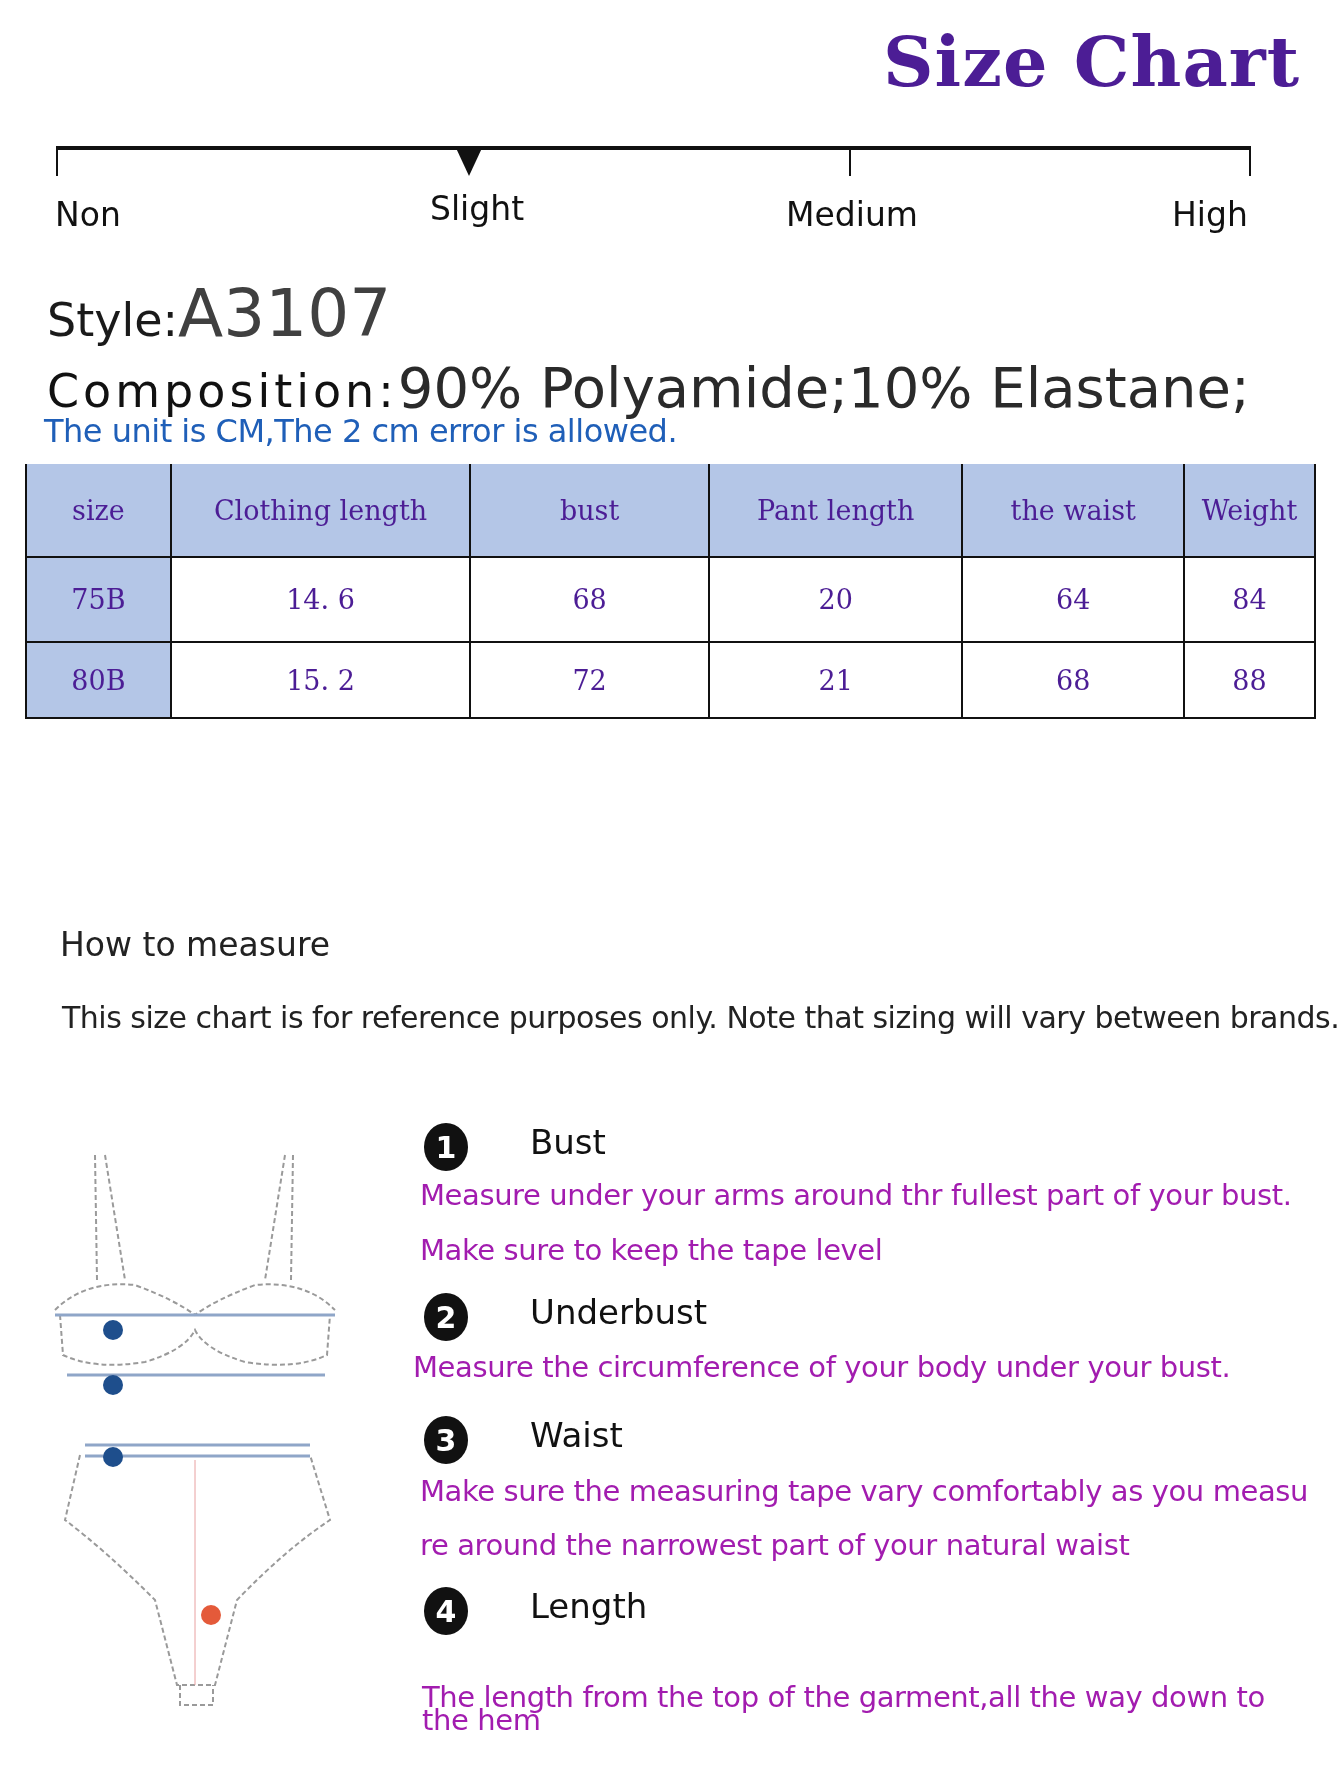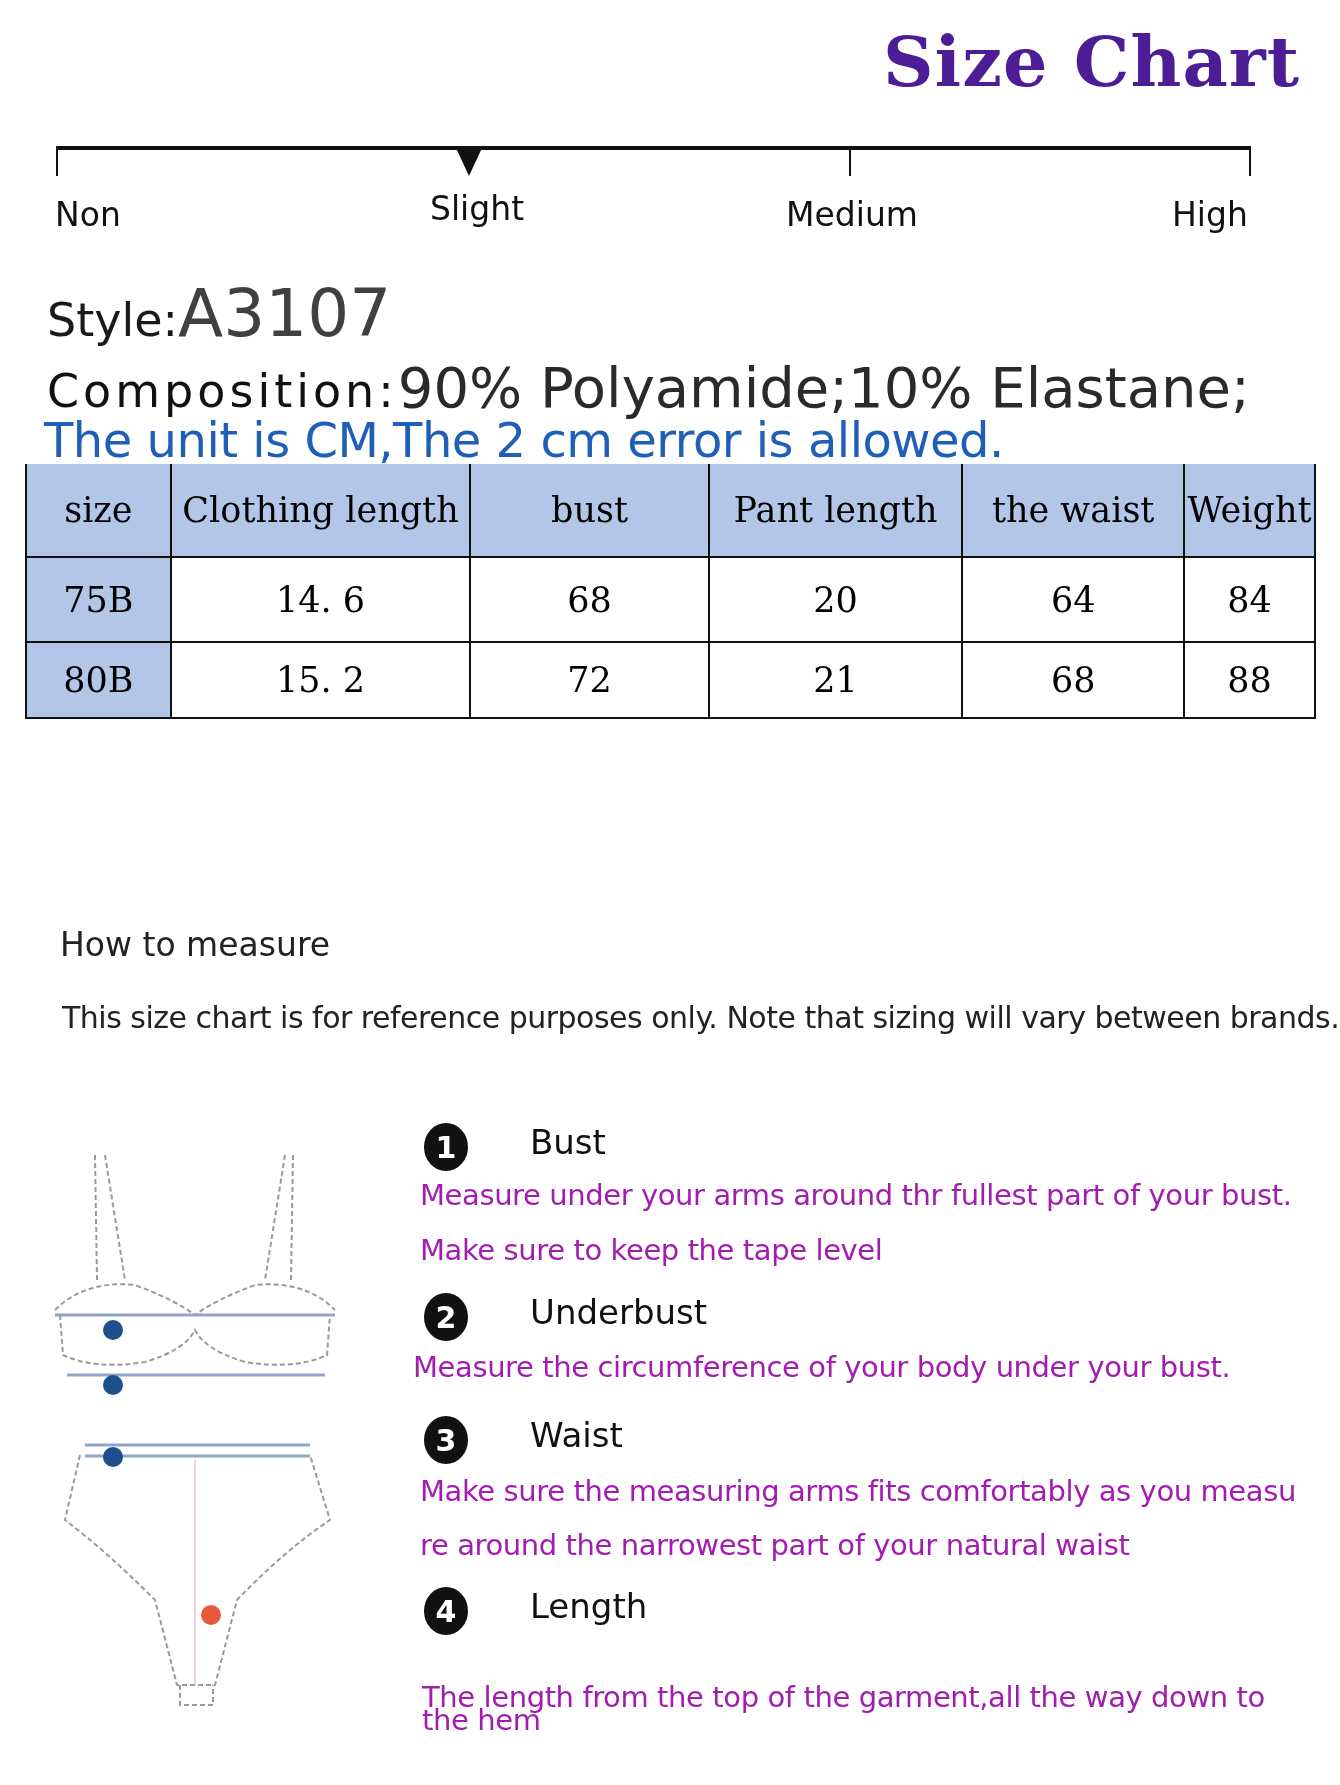--- a/index.html
+++ b/index.html
@@ -15,7 +15,7 @@
   .comp-line{left:47px;top:355px;white-space:nowrap;color:#111;text-align:right;}
   .comp-line .lbl{font-size:46px;letter-spacing:4px;}
   .comp-line .val{font-size:56px;color:#2a2a2a;}
-  .unit-note{left:44px;top:412px;font-size:48px;color:#1f5fb8;white-space:nowrap;letter-spacing:-0.5px;}
+  .unit-note{left:44px;top:412px;font-size:32px;color:#1f5fb8;white-space:nowrap;letter-spacing:-0.5px;}
   table.size{position:absolute;left:25px;top:464px;width:1291px;border-collapse:collapse;font-family:"DejaVu Serif",serif;font-size:35px;color:#000000;}
   table.size th,table.size td{border:2px solid #111;text-align:center;padding:0;}
   table.size tr.head th{background:#b4c6e7;height:92px;font-weight:normal;border-top:none;}

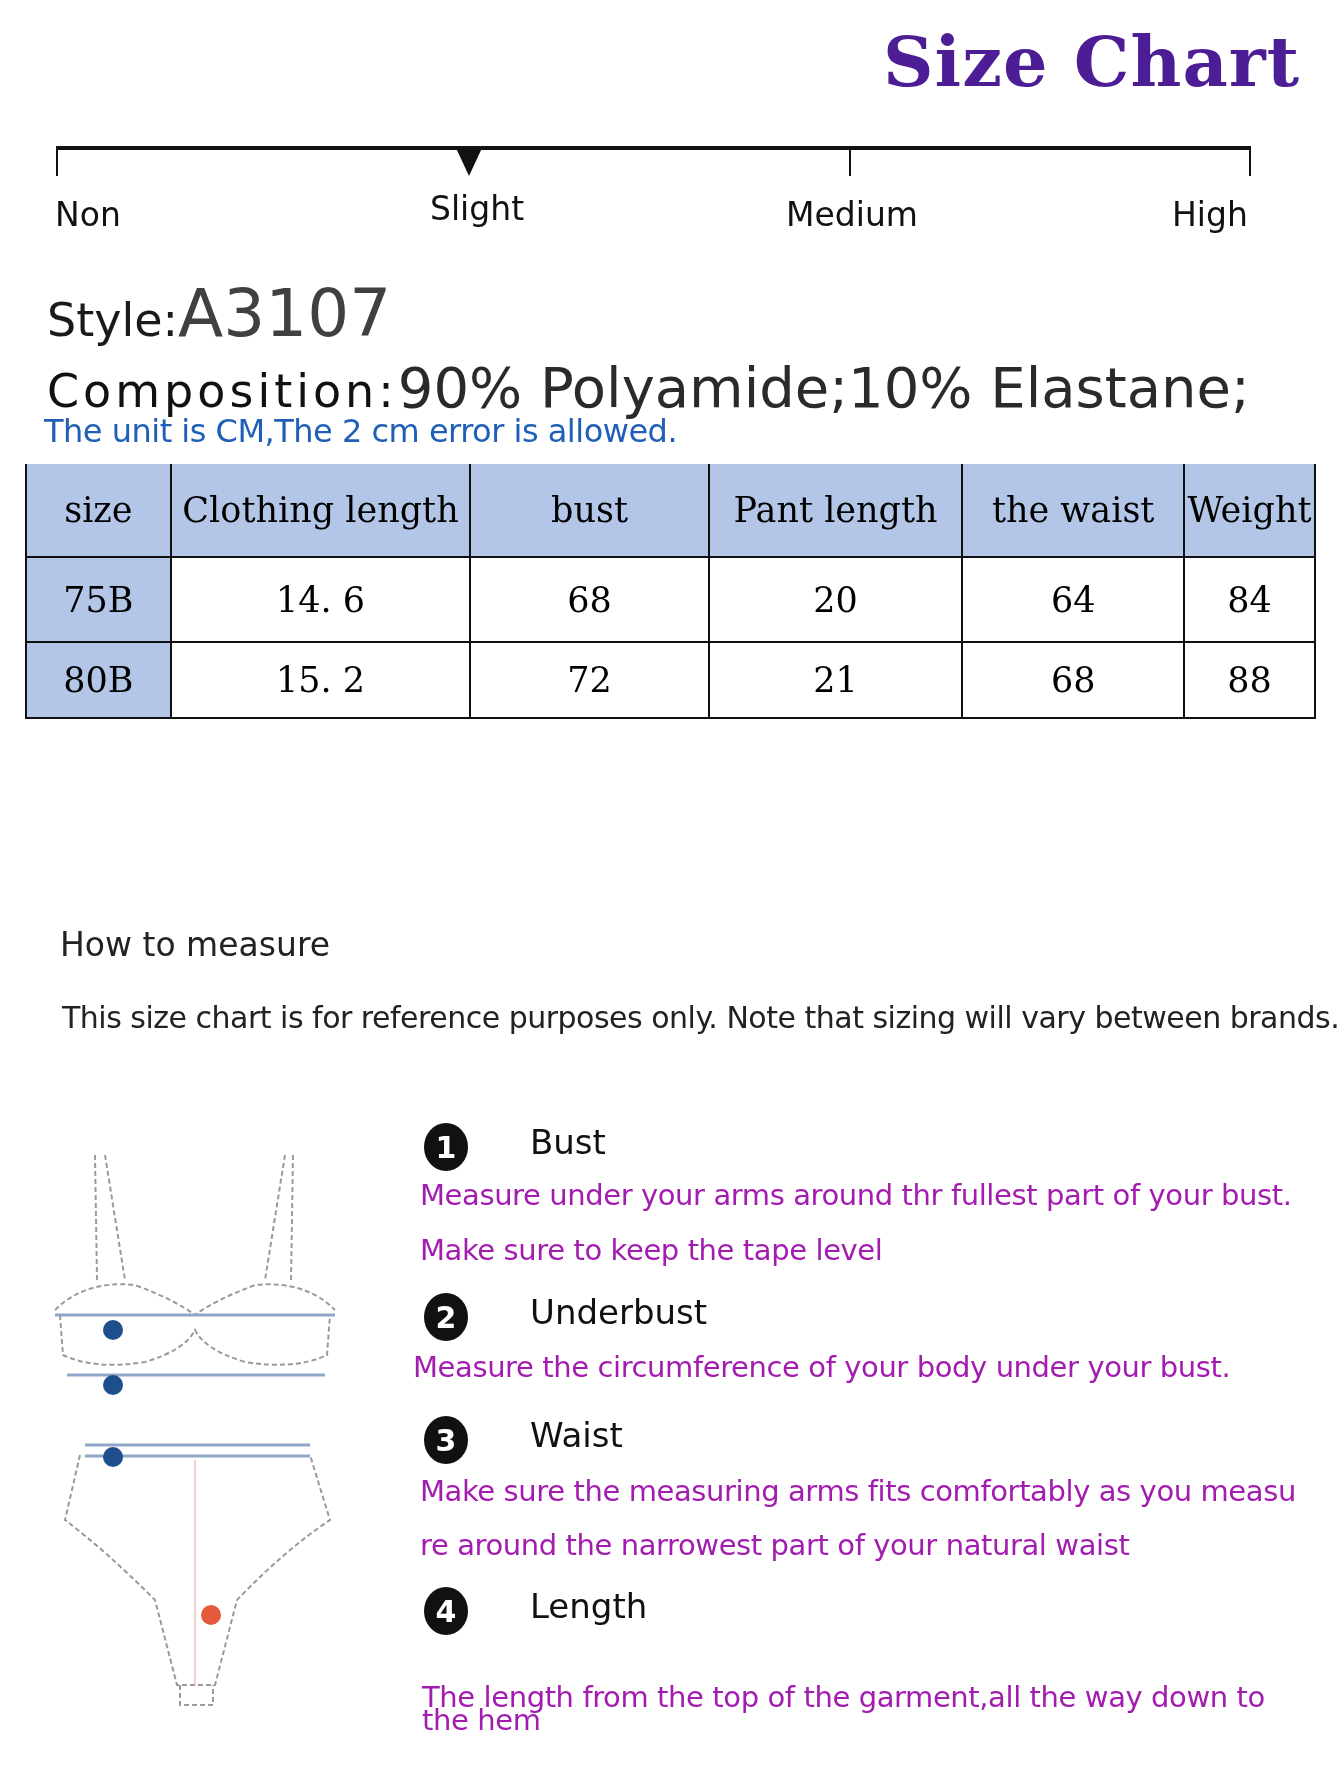--- a/index.html
+++ b/index.html
@@ -16,7 +16,7 @@
   .comp-line .lbl{font-size:46px;letter-spacing:4px;}
   .comp-line .val{font-size:56px;color:#2a2a2a;}
   .unit-note{left:44px;top:412px;font-size:32px;color:#1f5fb8;white-space:nowrap;letter-spacing:-0.5px;}
-  table.size{position:absolute;left:25px;top:464px;width:1291px;border-collapse:collapse;font-family:"DejaVu Serif",serif;font-size:35px;color:#000000;}
+  table.size{position:absolute;left:25px;top:464px;width:1291px;border-collapse:collapse;font-family:"DejaVu Serif",serif;font-size:27px;color:#4c1d95;}
   table.size th,table.size td{border:2px solid #111;text-align:center;padding:0;}
   table.size tr.head th{background:#b4c6e7;height:92px;font-weight:normal;border-top:none;}
   table.size td.sz{background:#b4c6e7;}

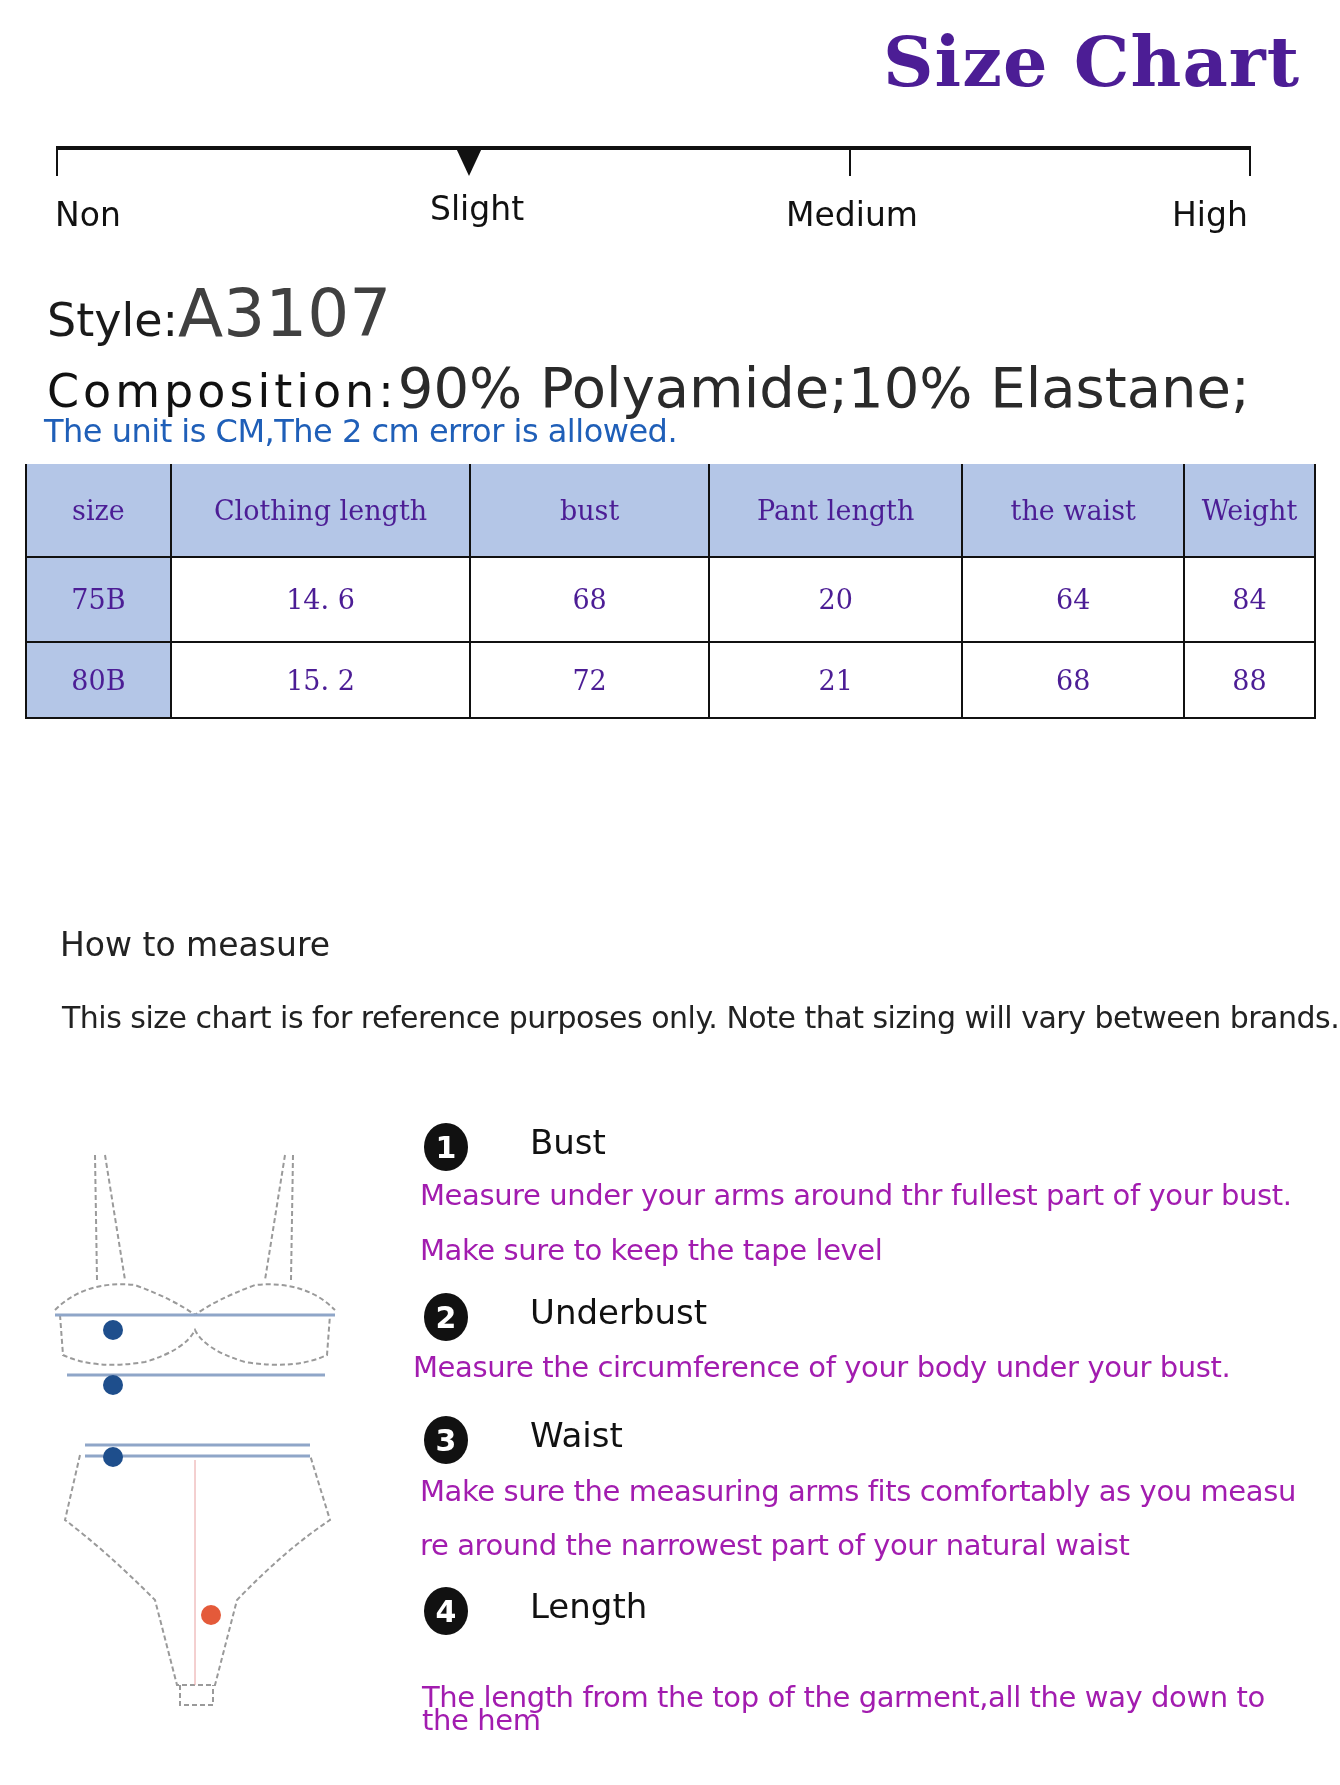--- a/index.html
+++ b/index.html
@@ -137,7 +137,7 @@
 
   <div class="abs step-num" style="left:424px;top:1416px;">3</div>
   <div class="abs step-title" style="left:530px;top:1415px;">Waist</div>
-  <div class="abs step-text" style="left:420px;top:1474px;">Make sure the measuring arms fits comfortably as you measu</div>
+  <div class="abs step-text" style="left:420px;top:1474px;">Make sure the measuring tape vary comfortably as you measu</div>
   <div class="abs step-text" style="left:420px;top:1528px;">re around the narrowest part of your natural waist</div>
 
   <div class="abs step-num" style="left:424px;top:1587px;">4</div>

